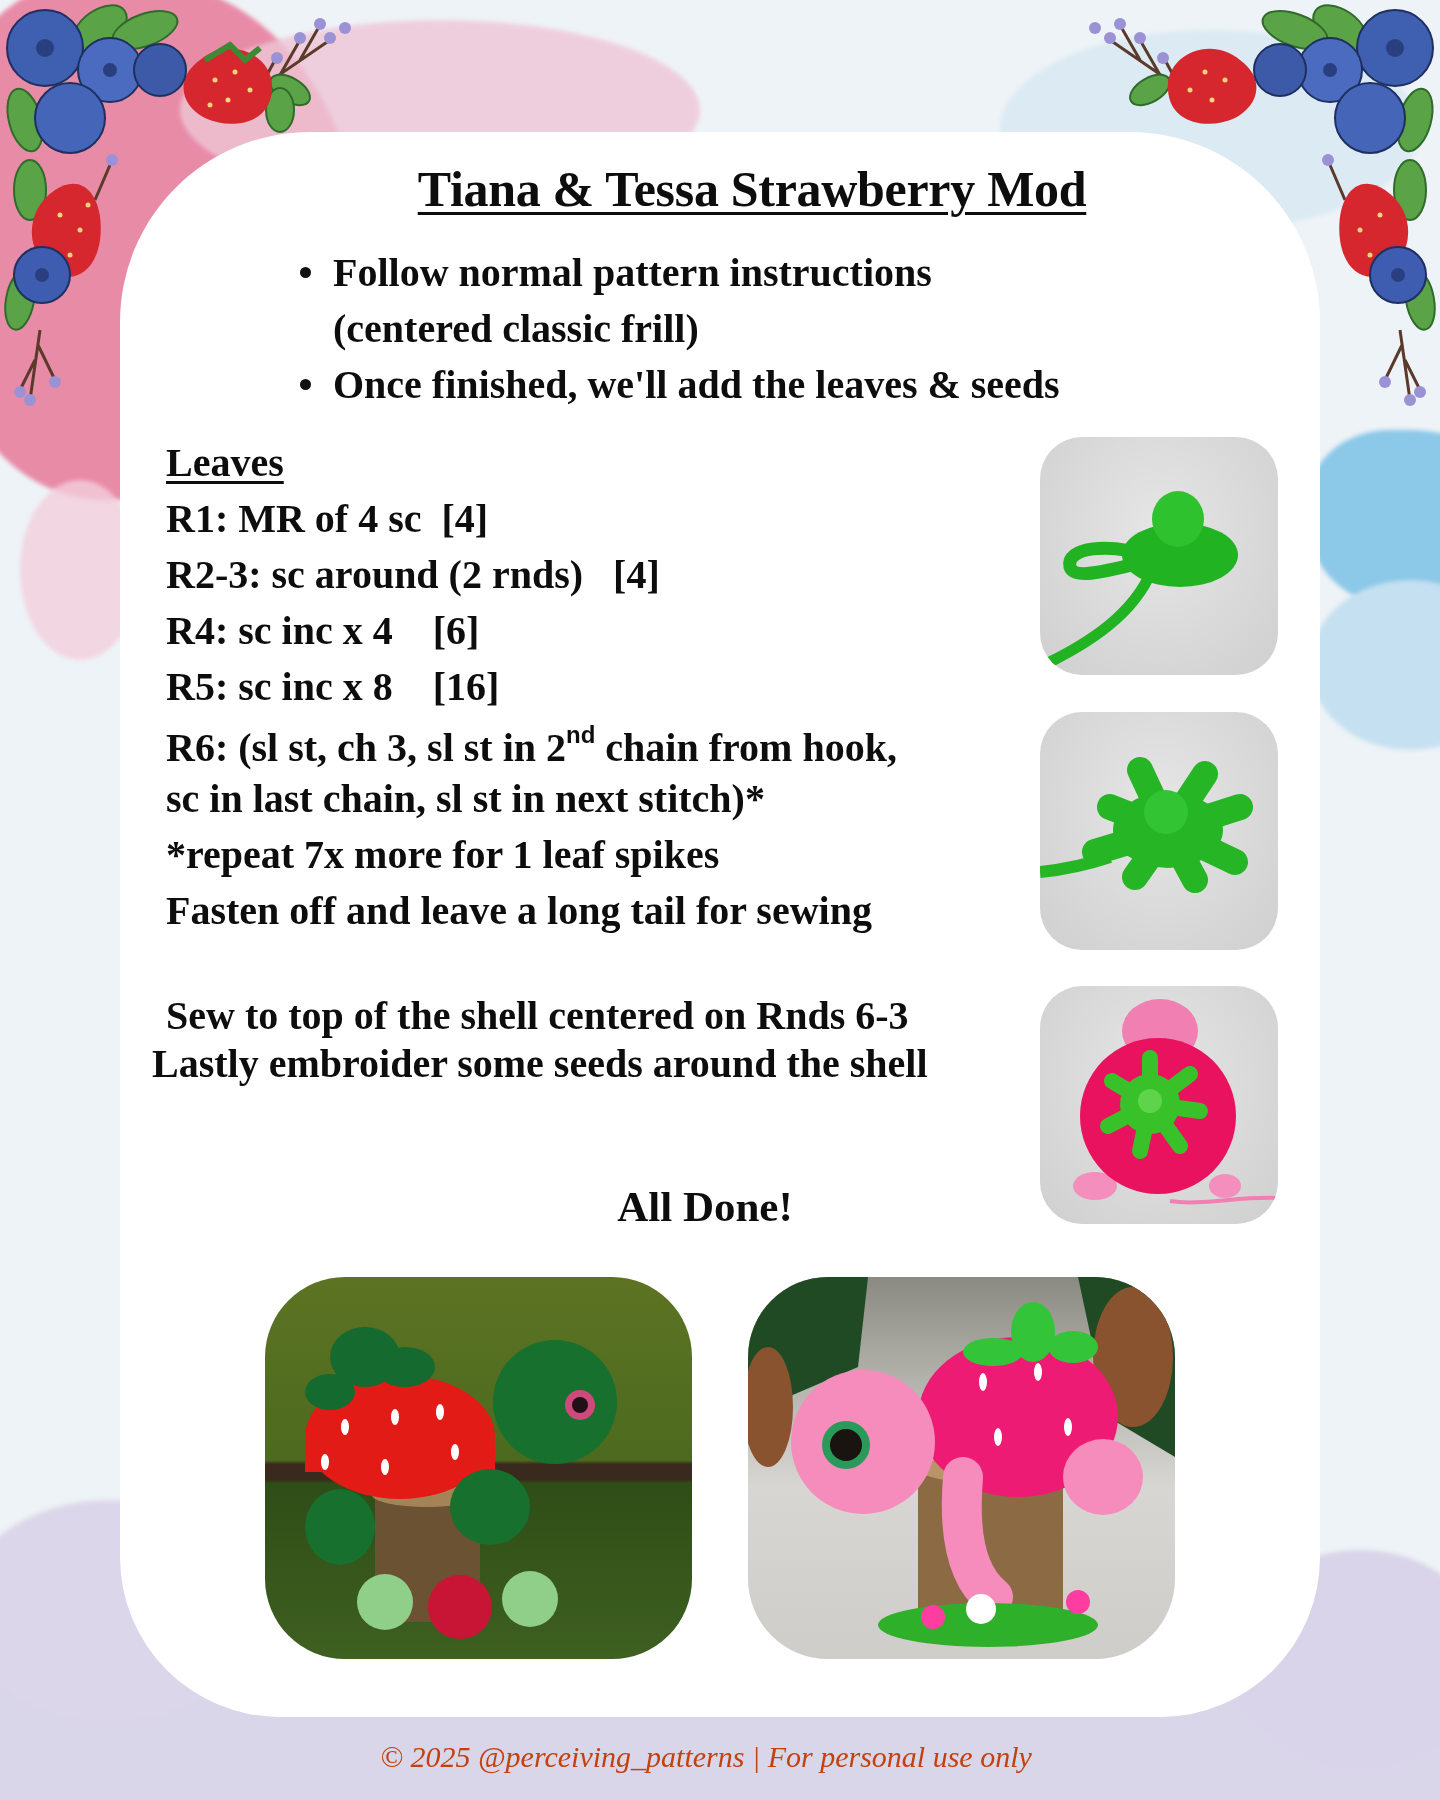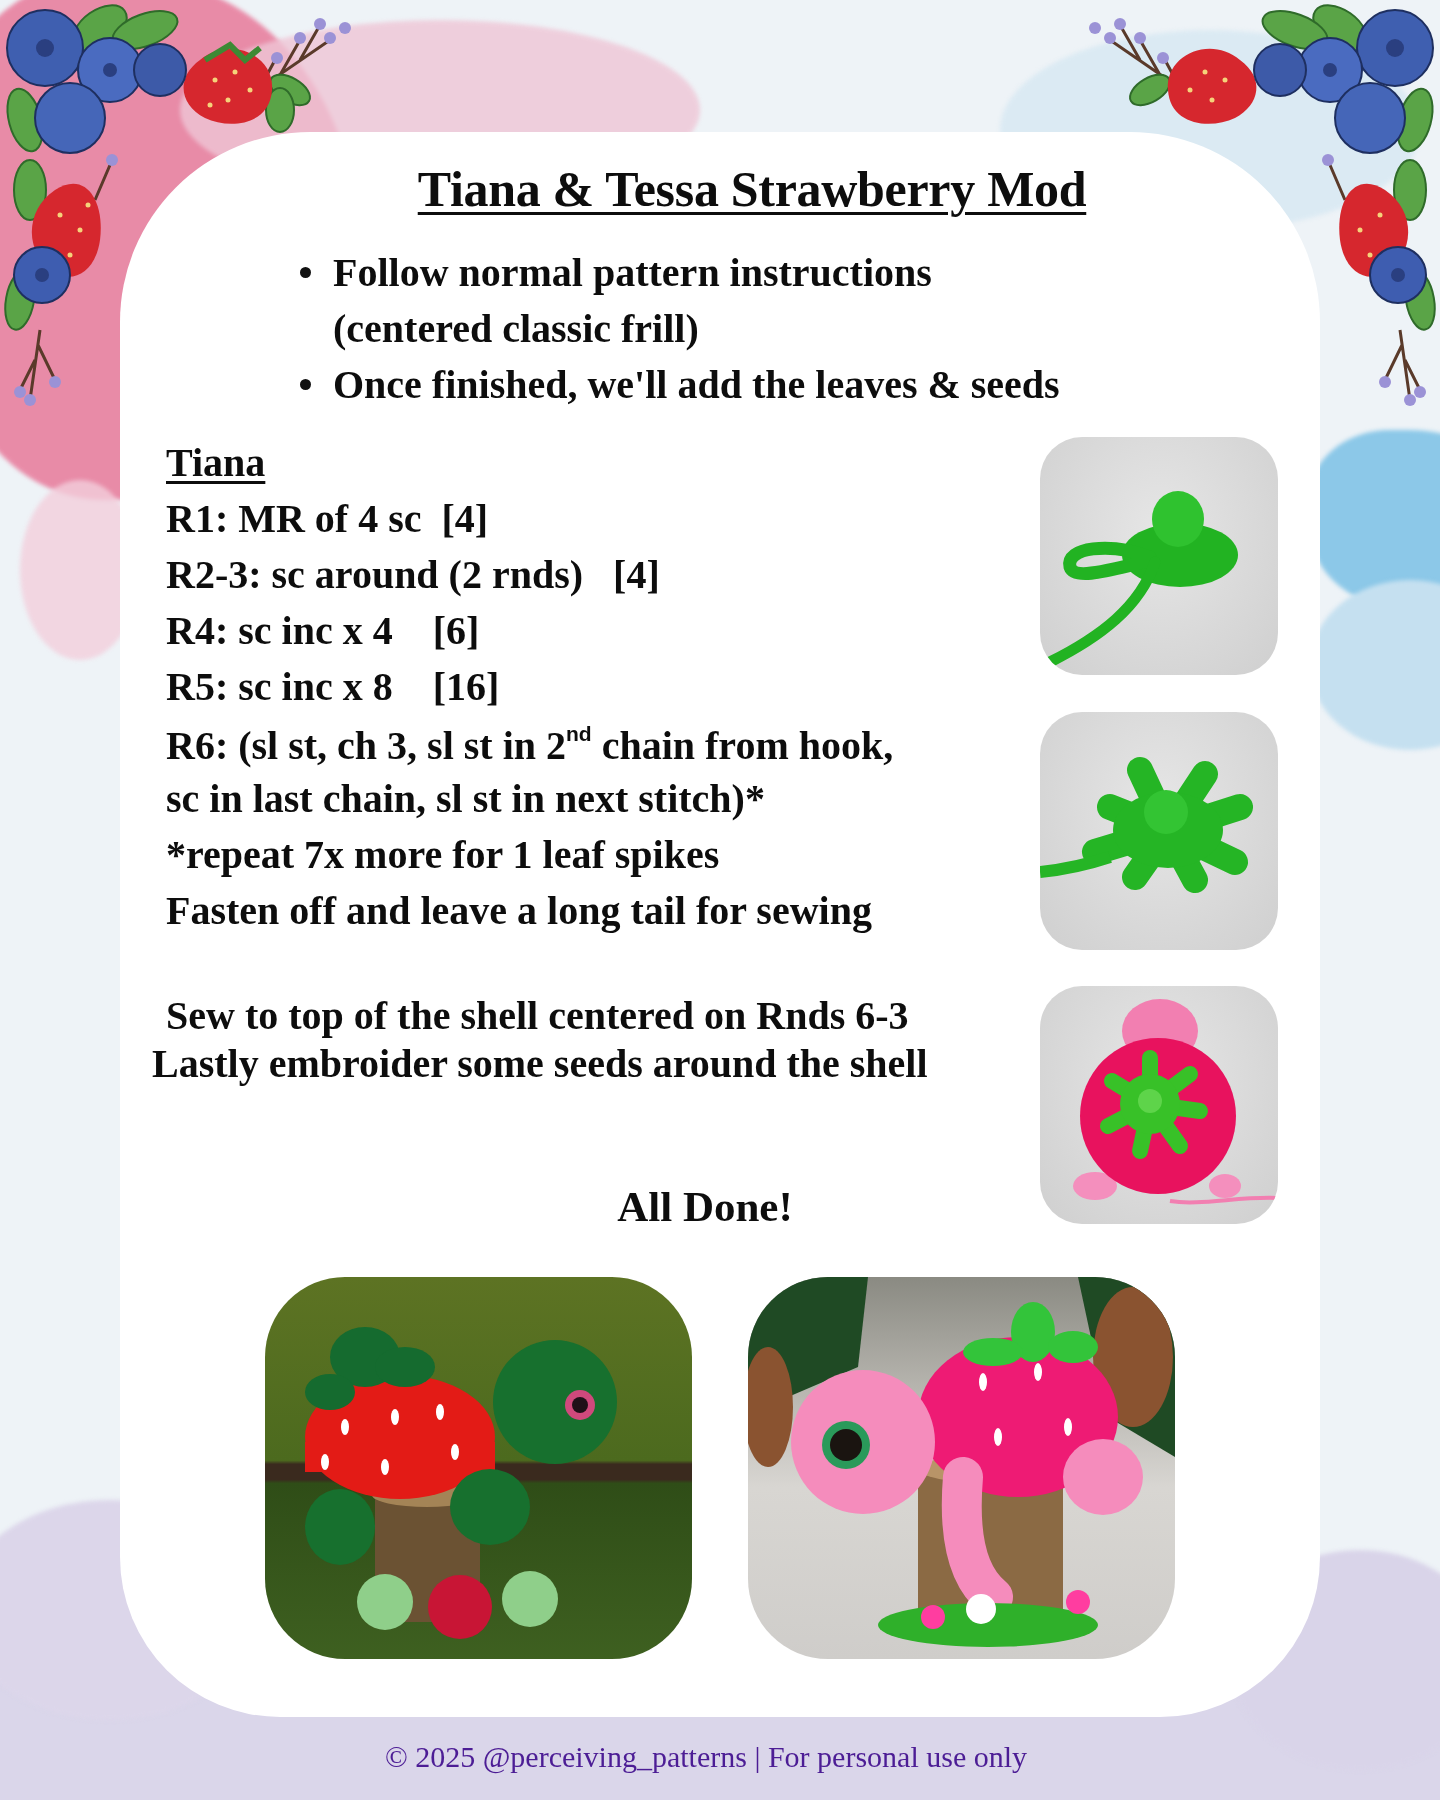--- a/index.html
+++ b/index.html
@@ -159,7 +159,7 @@
 </div>
 
 <div>
-  <div class="line u" style="left:166px;top:443px">Tiana</div>
+  <div class="line u" style="left:166px;top:443px">Leaves</div>
   <div class="line" style="left:166px;top:499px;white-space:pre">R1: MR of 4 sc  [4]</div>
   <div class="line" style="left:166px;top:555px;white-space:pre">R2-3: sc around (2 rnds)   [4]</div>
   <div class="line" style="left:166px;top:611px;white-space:pre">R4: sc inc x 4    [6]</div>

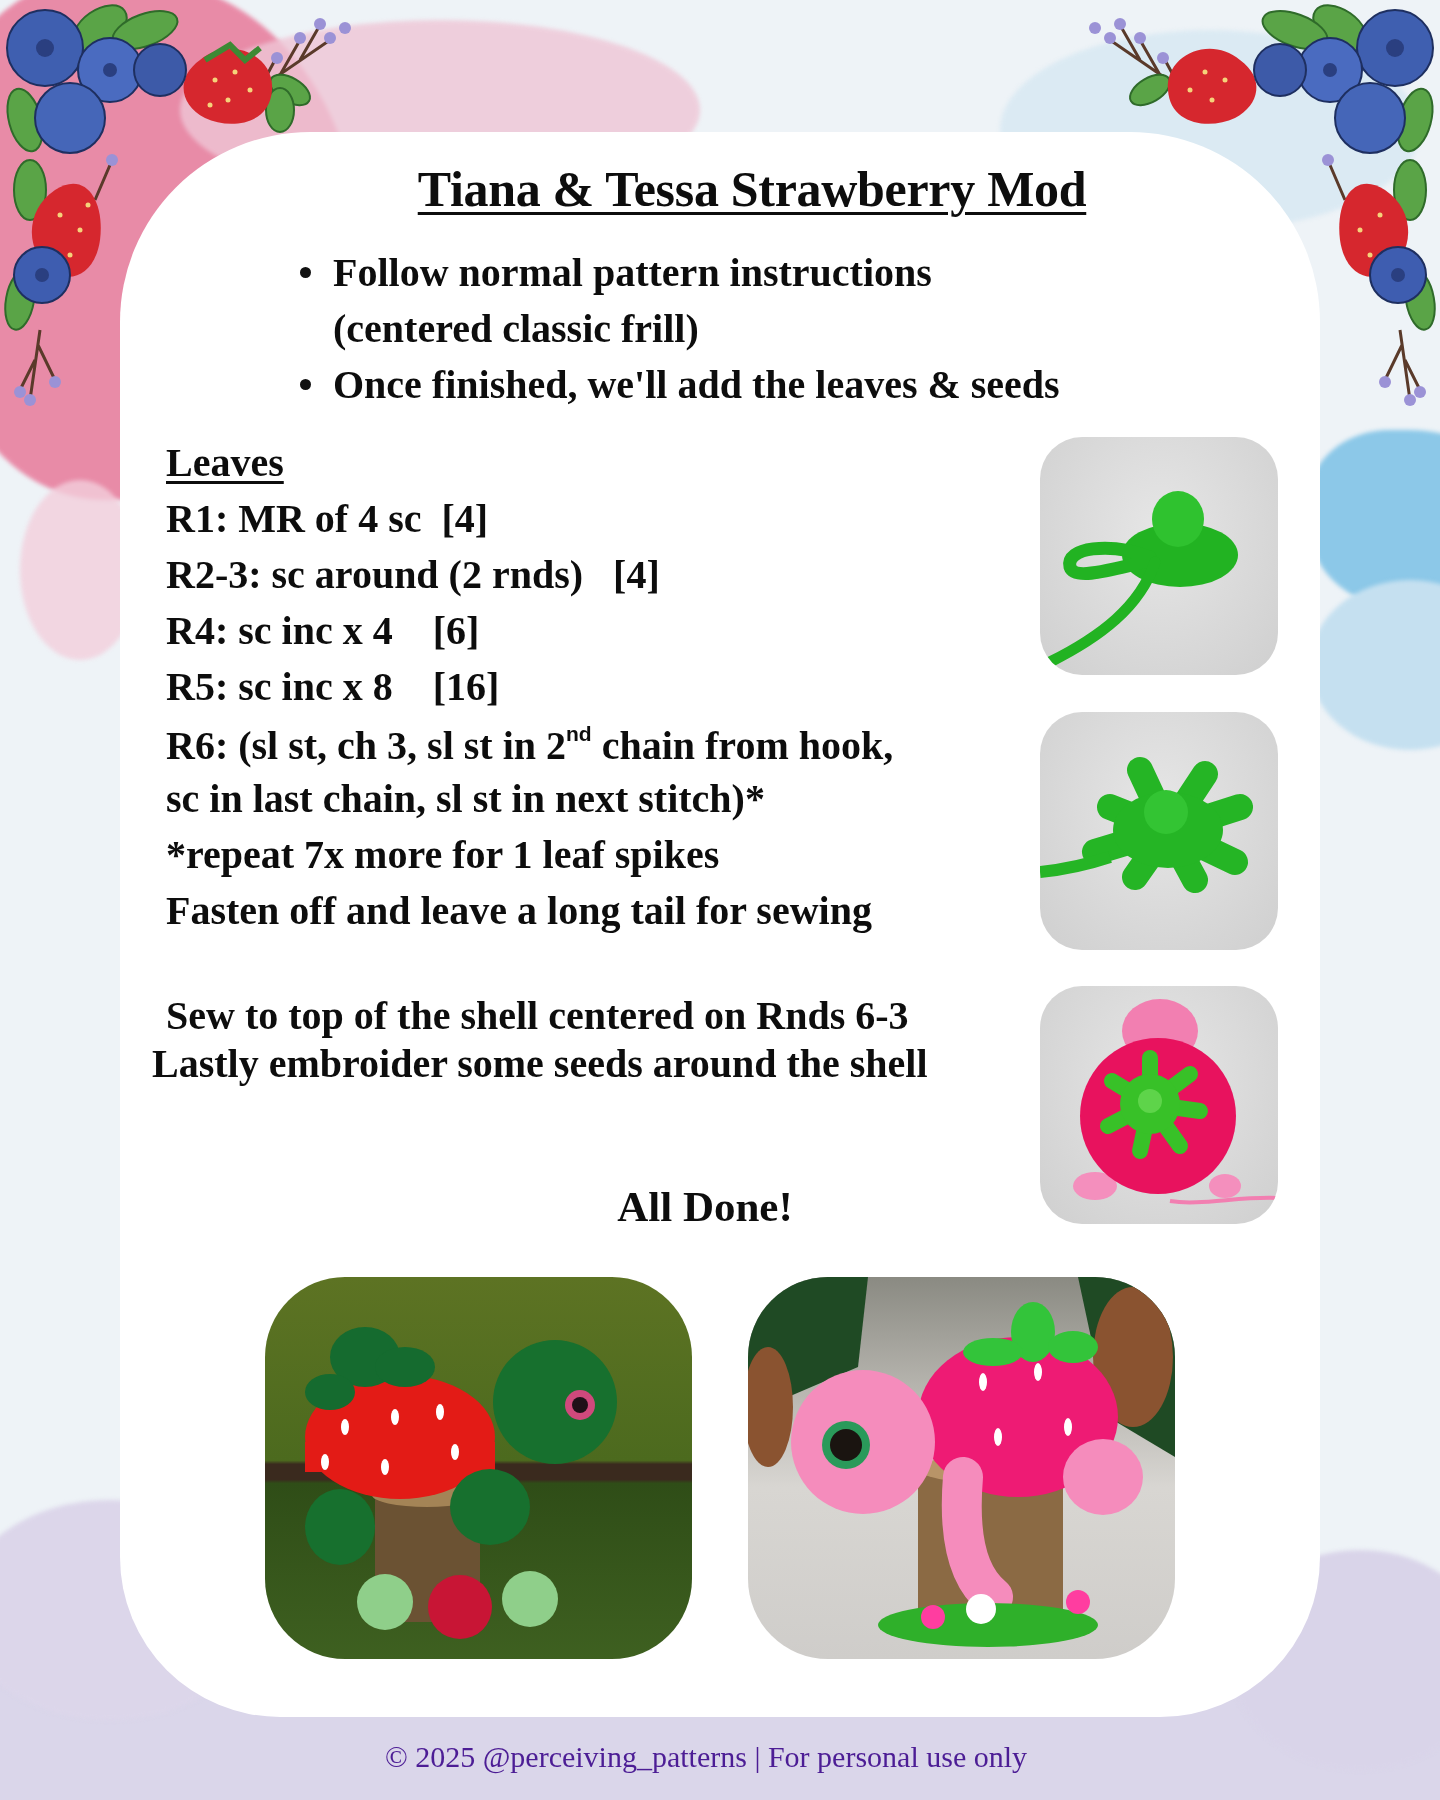--- a/index.html
+++ b/index.html
@@ -15,7 +15,7 @@
            text-underline-offset:6px; letter-spacing:-0.3px;margin-left:32px; }
   .line { position:absolute; font-size:40px; font-weight:bold; white-space:nowrap; line-height:1; }
   .bullet-dot { position:absolute; width:11px; height:11px; background:#111; border-radius:50%; }
-  .sup { font-family:"Liberation Sans", "DejaVu Sans", sans-serif; font-size:21px; font-weight:bold;
+  .sup { font-family:"Liberation Sans", "DejaVu Sans", sans-serif; font-size:24px; font-weight:bold;
          vertical-align:18px; letter-spacing:0;margin-top:20px; }
   .u { text-decoration:underline; text-decoration-thickness:3px; text-underline-offset:5px; }
   .done { position:absolute; left:0; width:1410px; text-align:center; top:1182px;

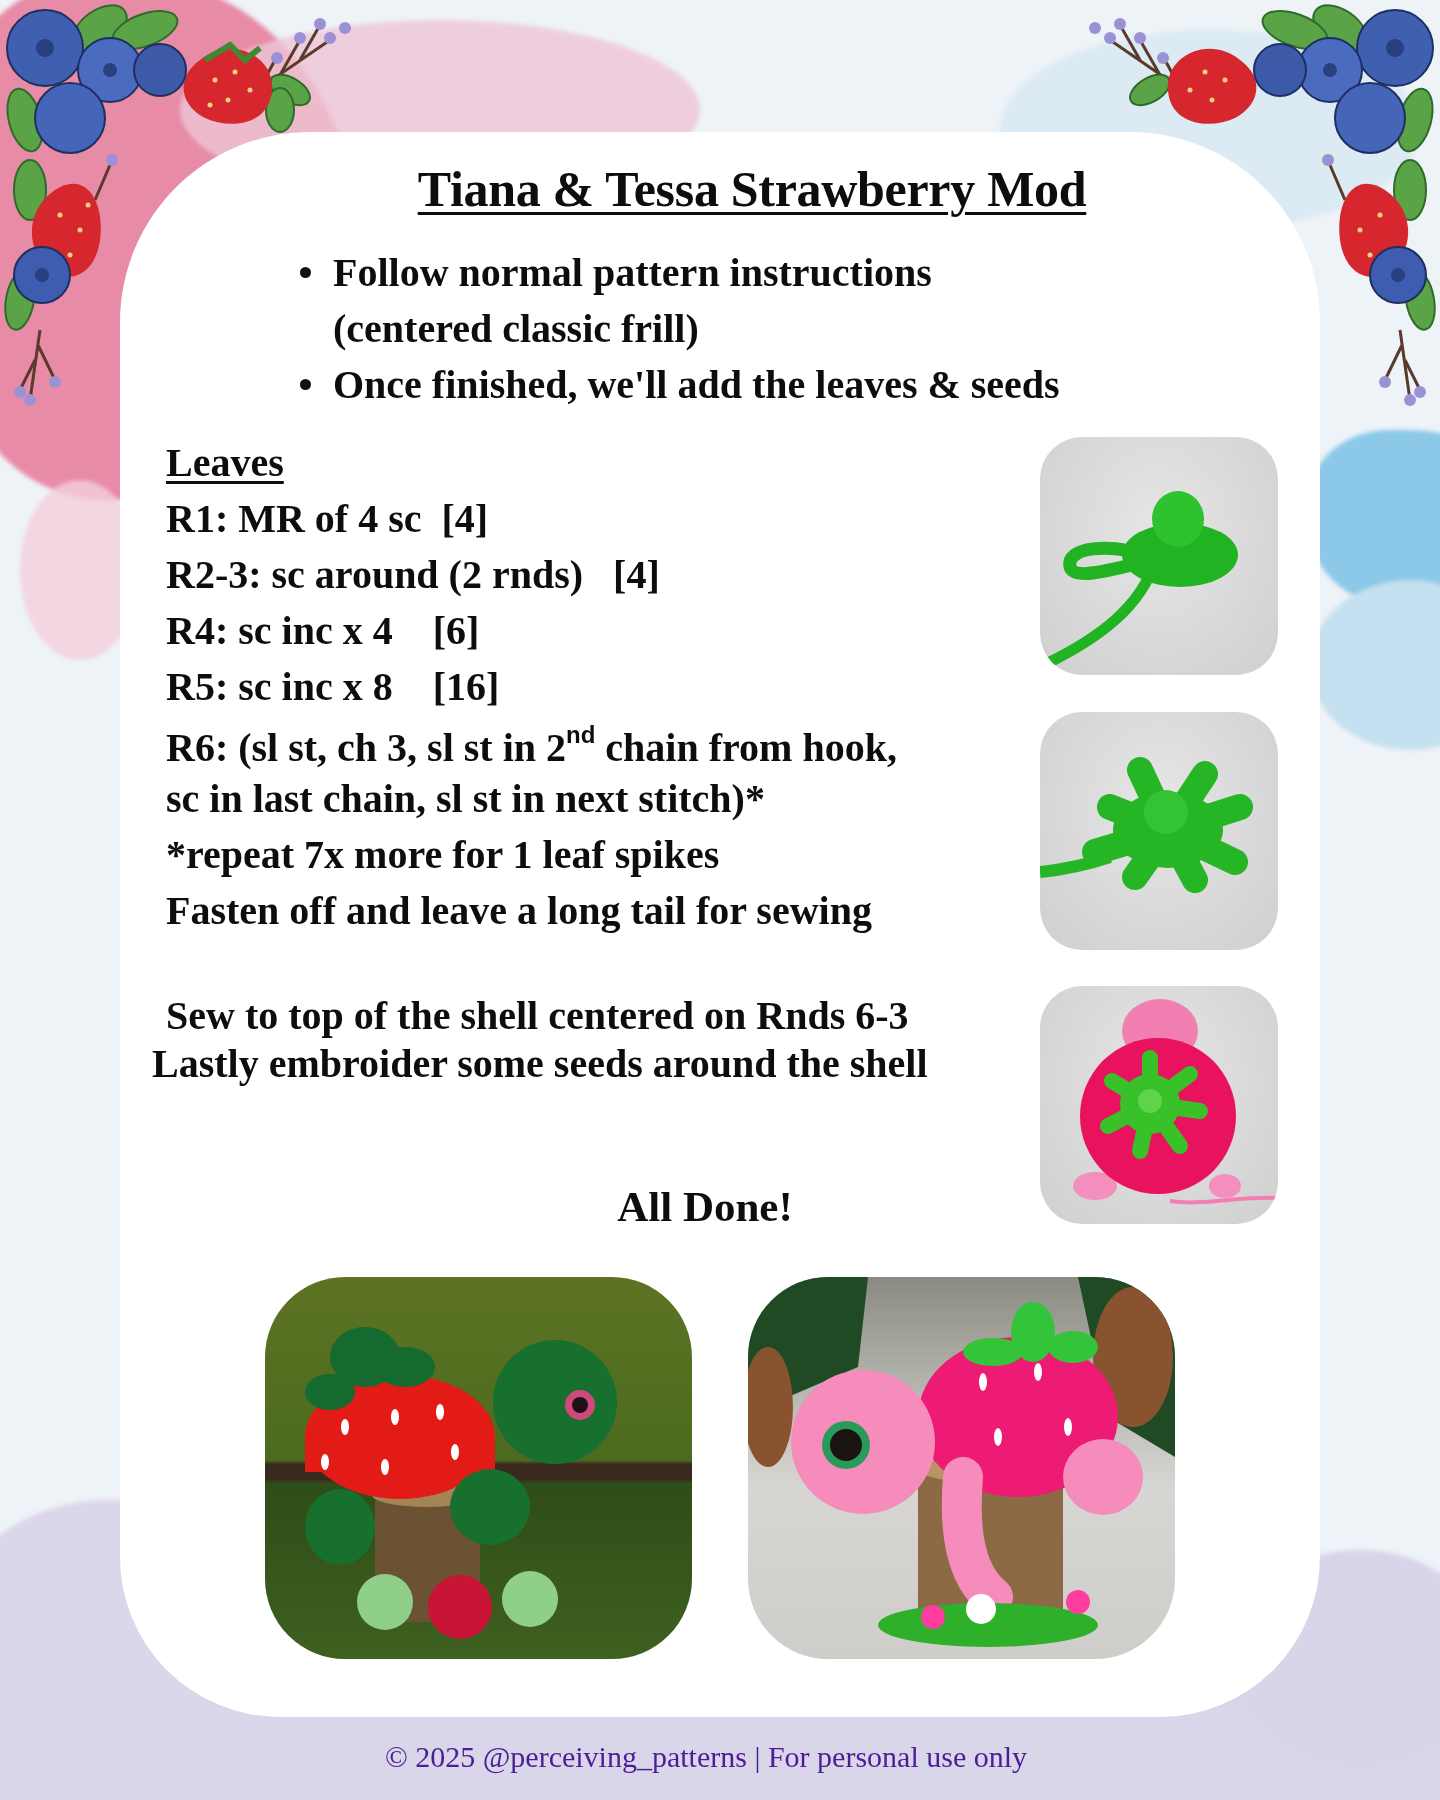--- a/index.html
+++ b/index.html
@@ -22,7 +22,7 @@
           font-size:43px; font-weight:bold; }
   .photo { position:absolute; overflow:hidden; }
   .footer { position:absolute; left:0; width:1412px; top:1740px; text-align:center;
-            font-size:30px; color:#4c1d95; }
+            font-size:30px; color:#c2410c;font-style:italic; }
   .deco { position:absolute; }
 </style>
 </head>

